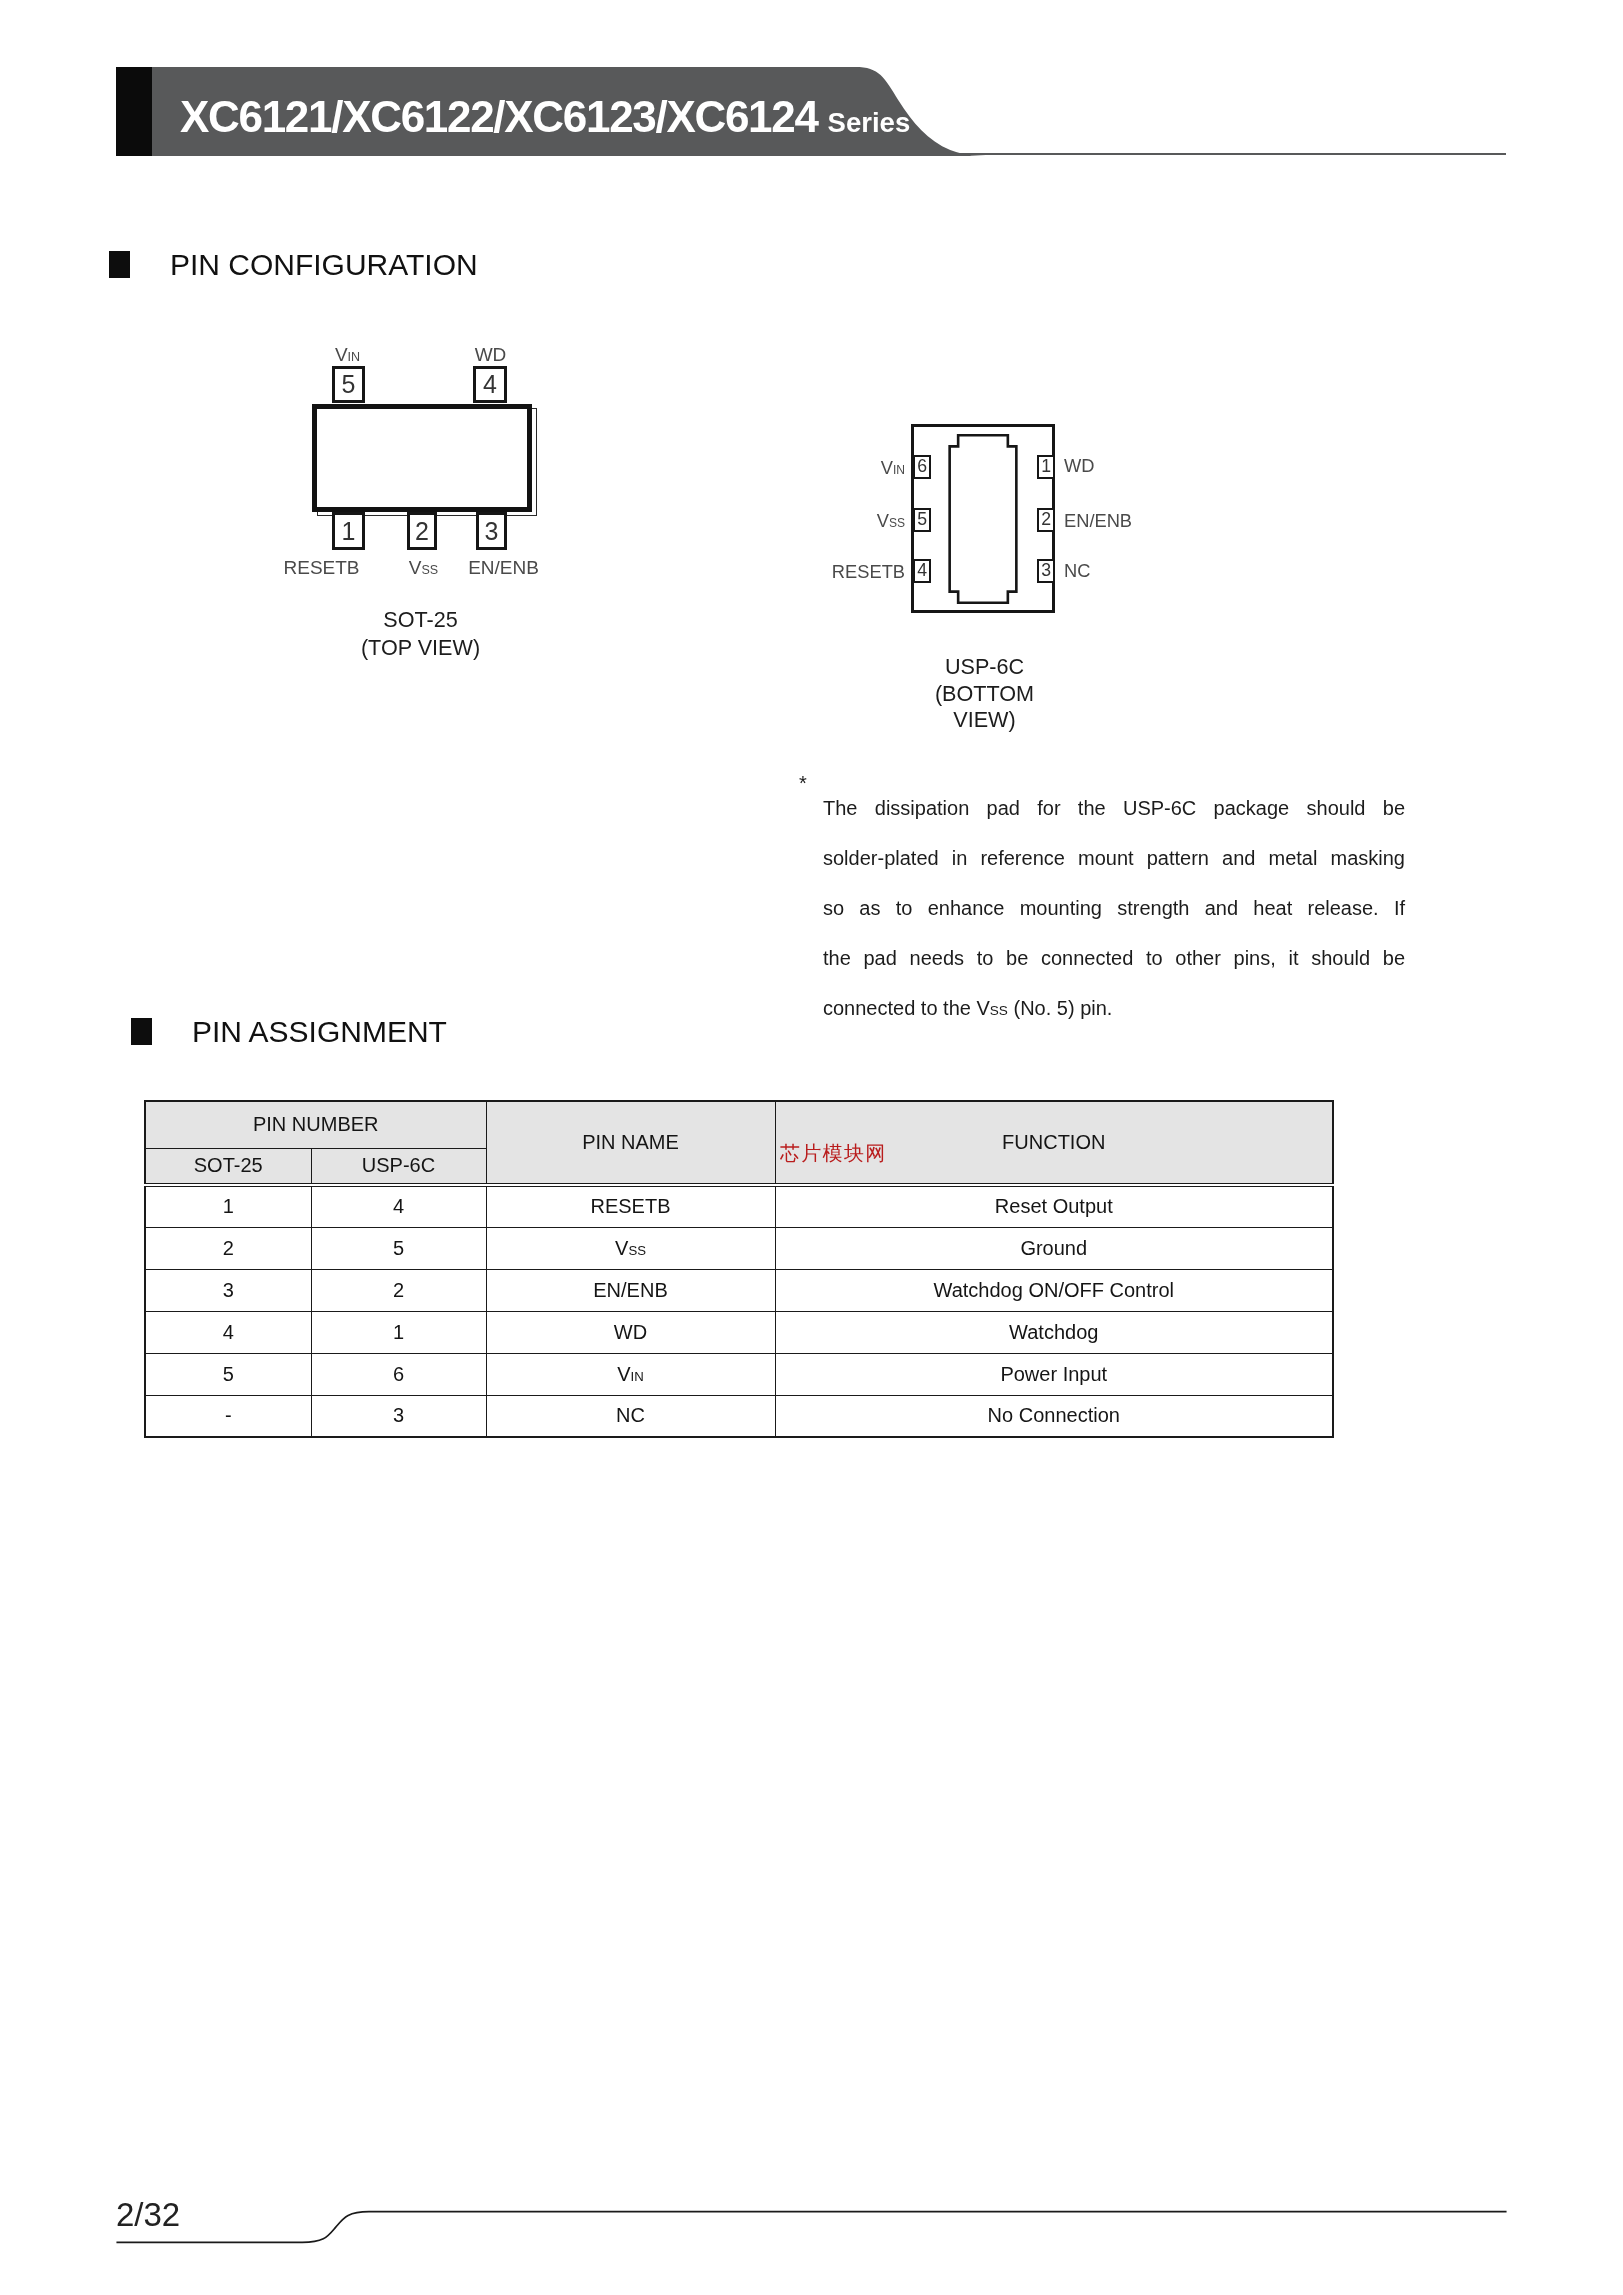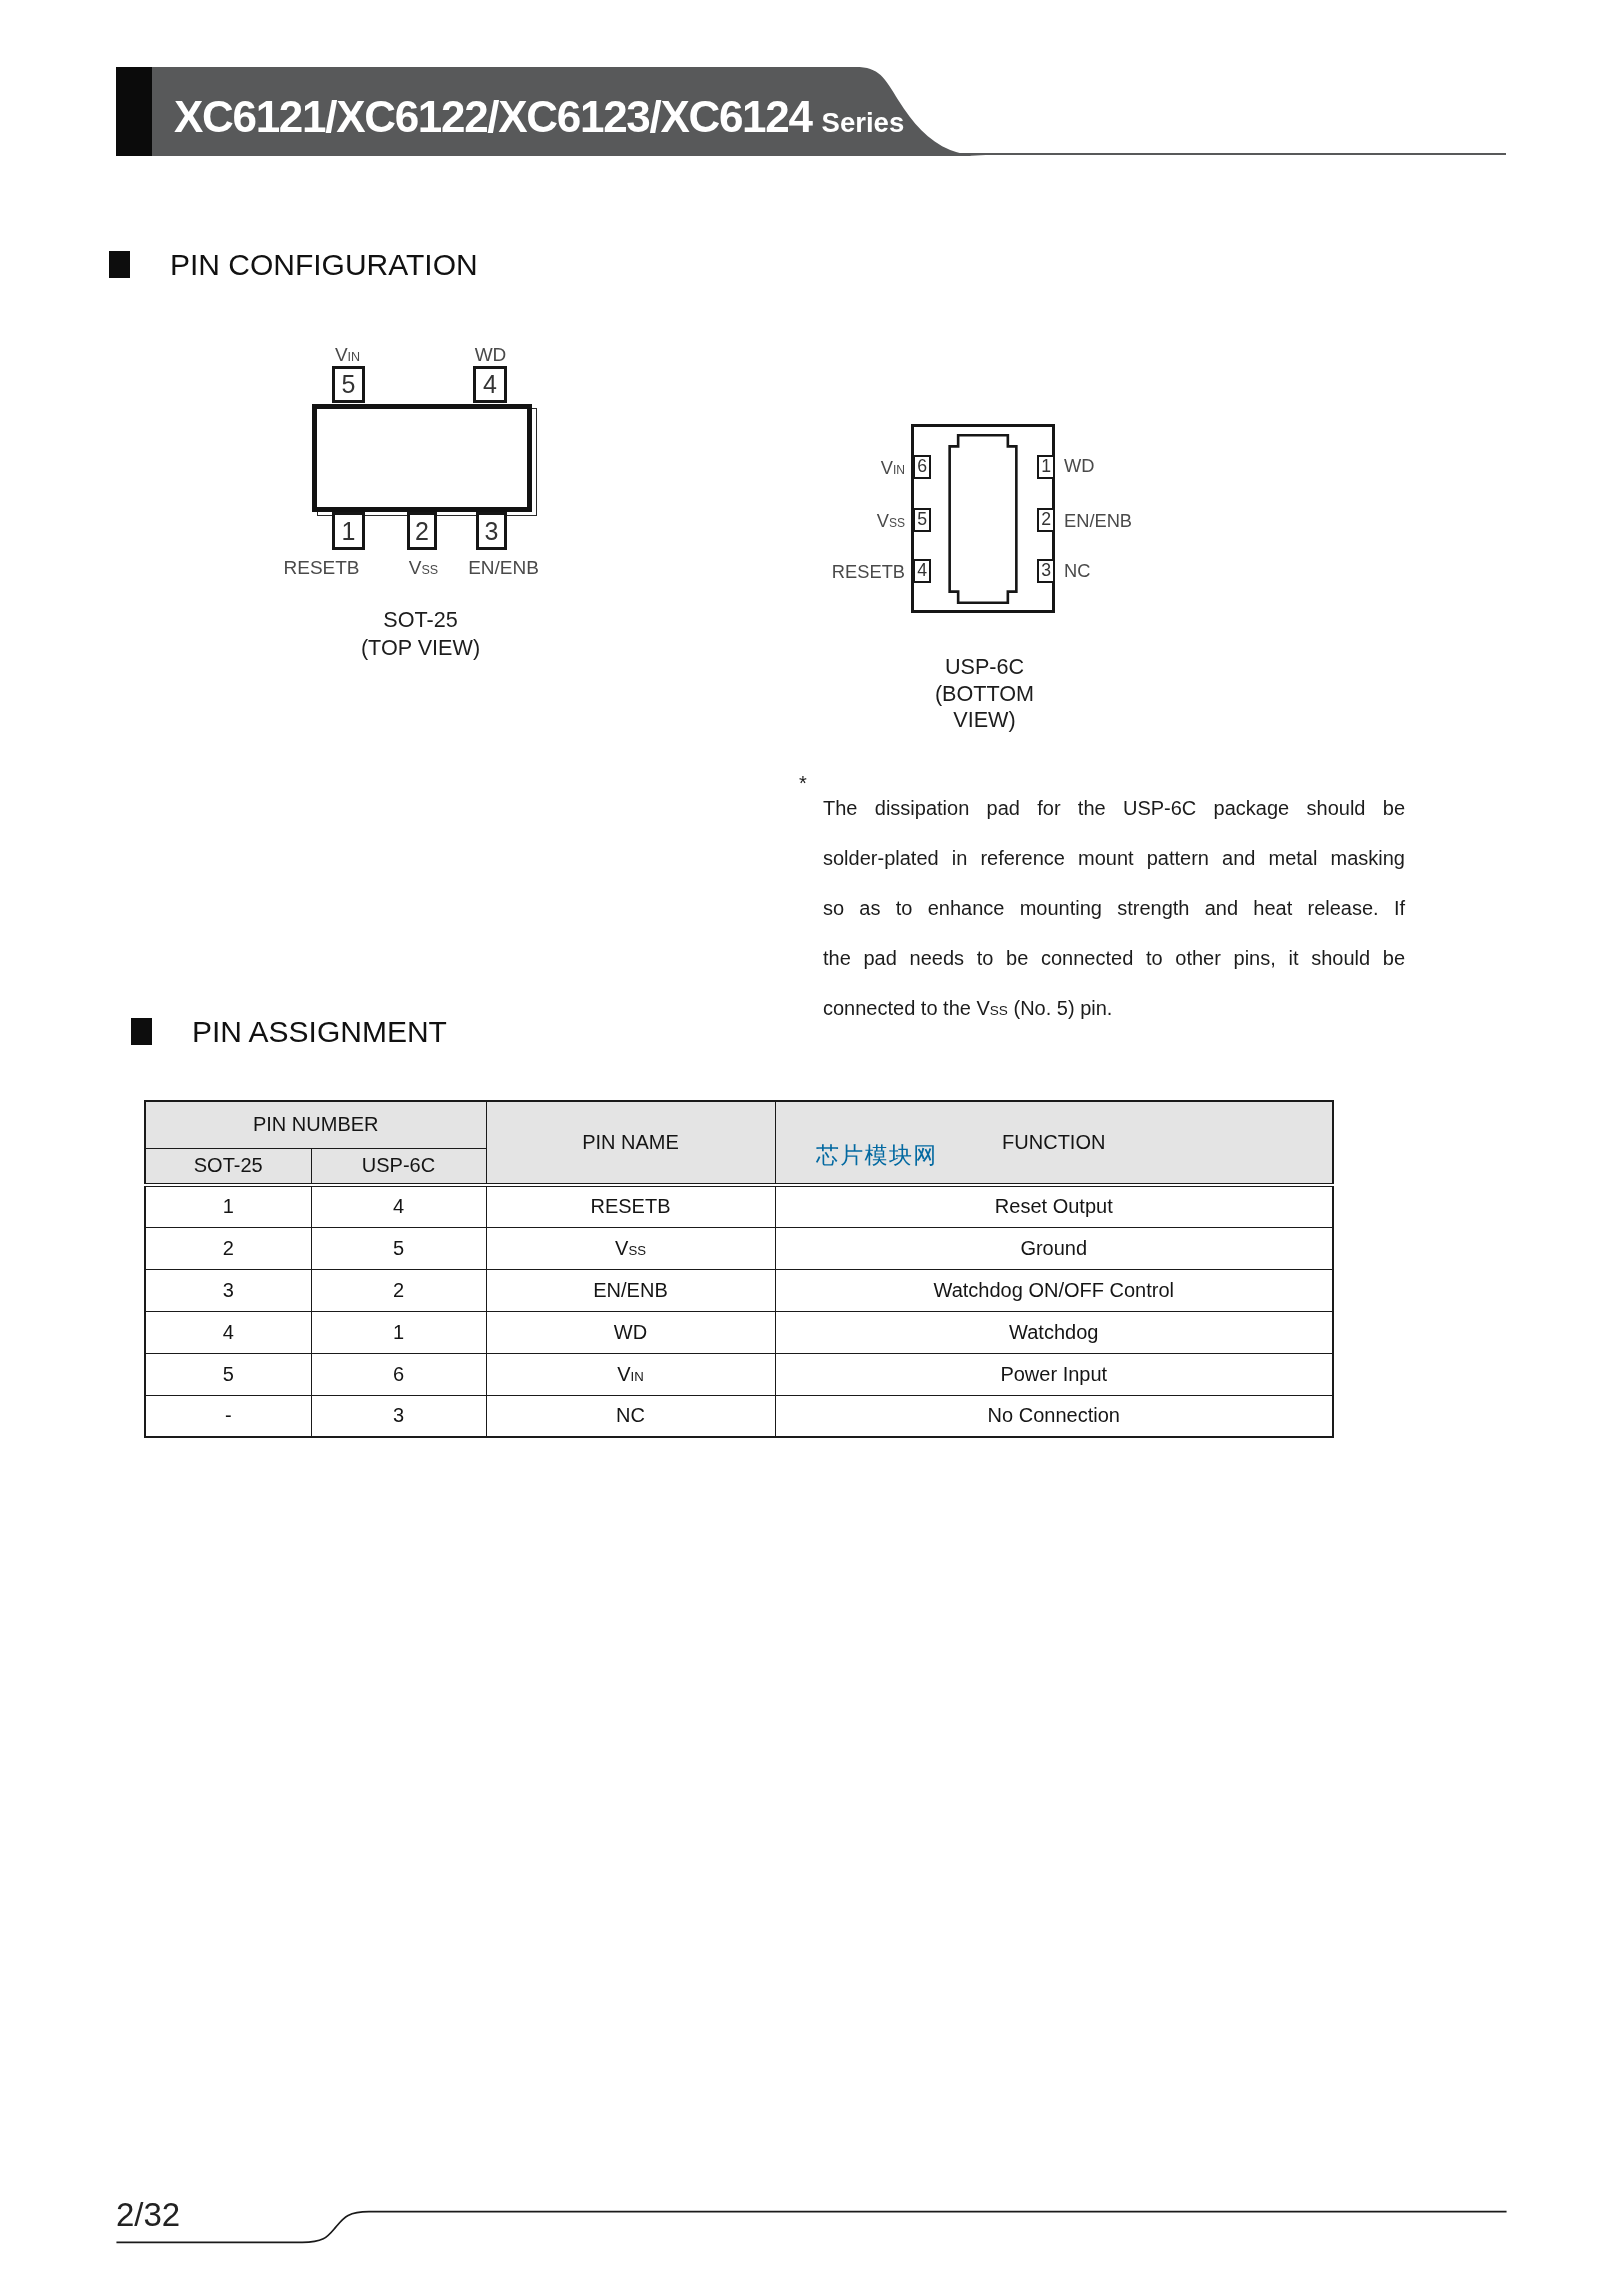--- a/index.html
+++ b/index.html
@@ -78,7 +78,7 @@
       <path d="M0,0 H1075 C1112,0 1119,16 1141,51 C1163,86 1186,112 1220,127 C1245,136 1261,136 1282,136 H0 Z" fill="#58595a"></path>
     </svg>
   </div>
-  <div class="abs banner-text" style="left:174px; top:92px; height:46px;">
+  <div class="abs banner-text" style="left:180px; top:92px; height:46px;">
     <span class="banner-title">XC6121/XC6122/XC6123/XC6124</span>
     <span class="banner-series">Series</span>
   </div>

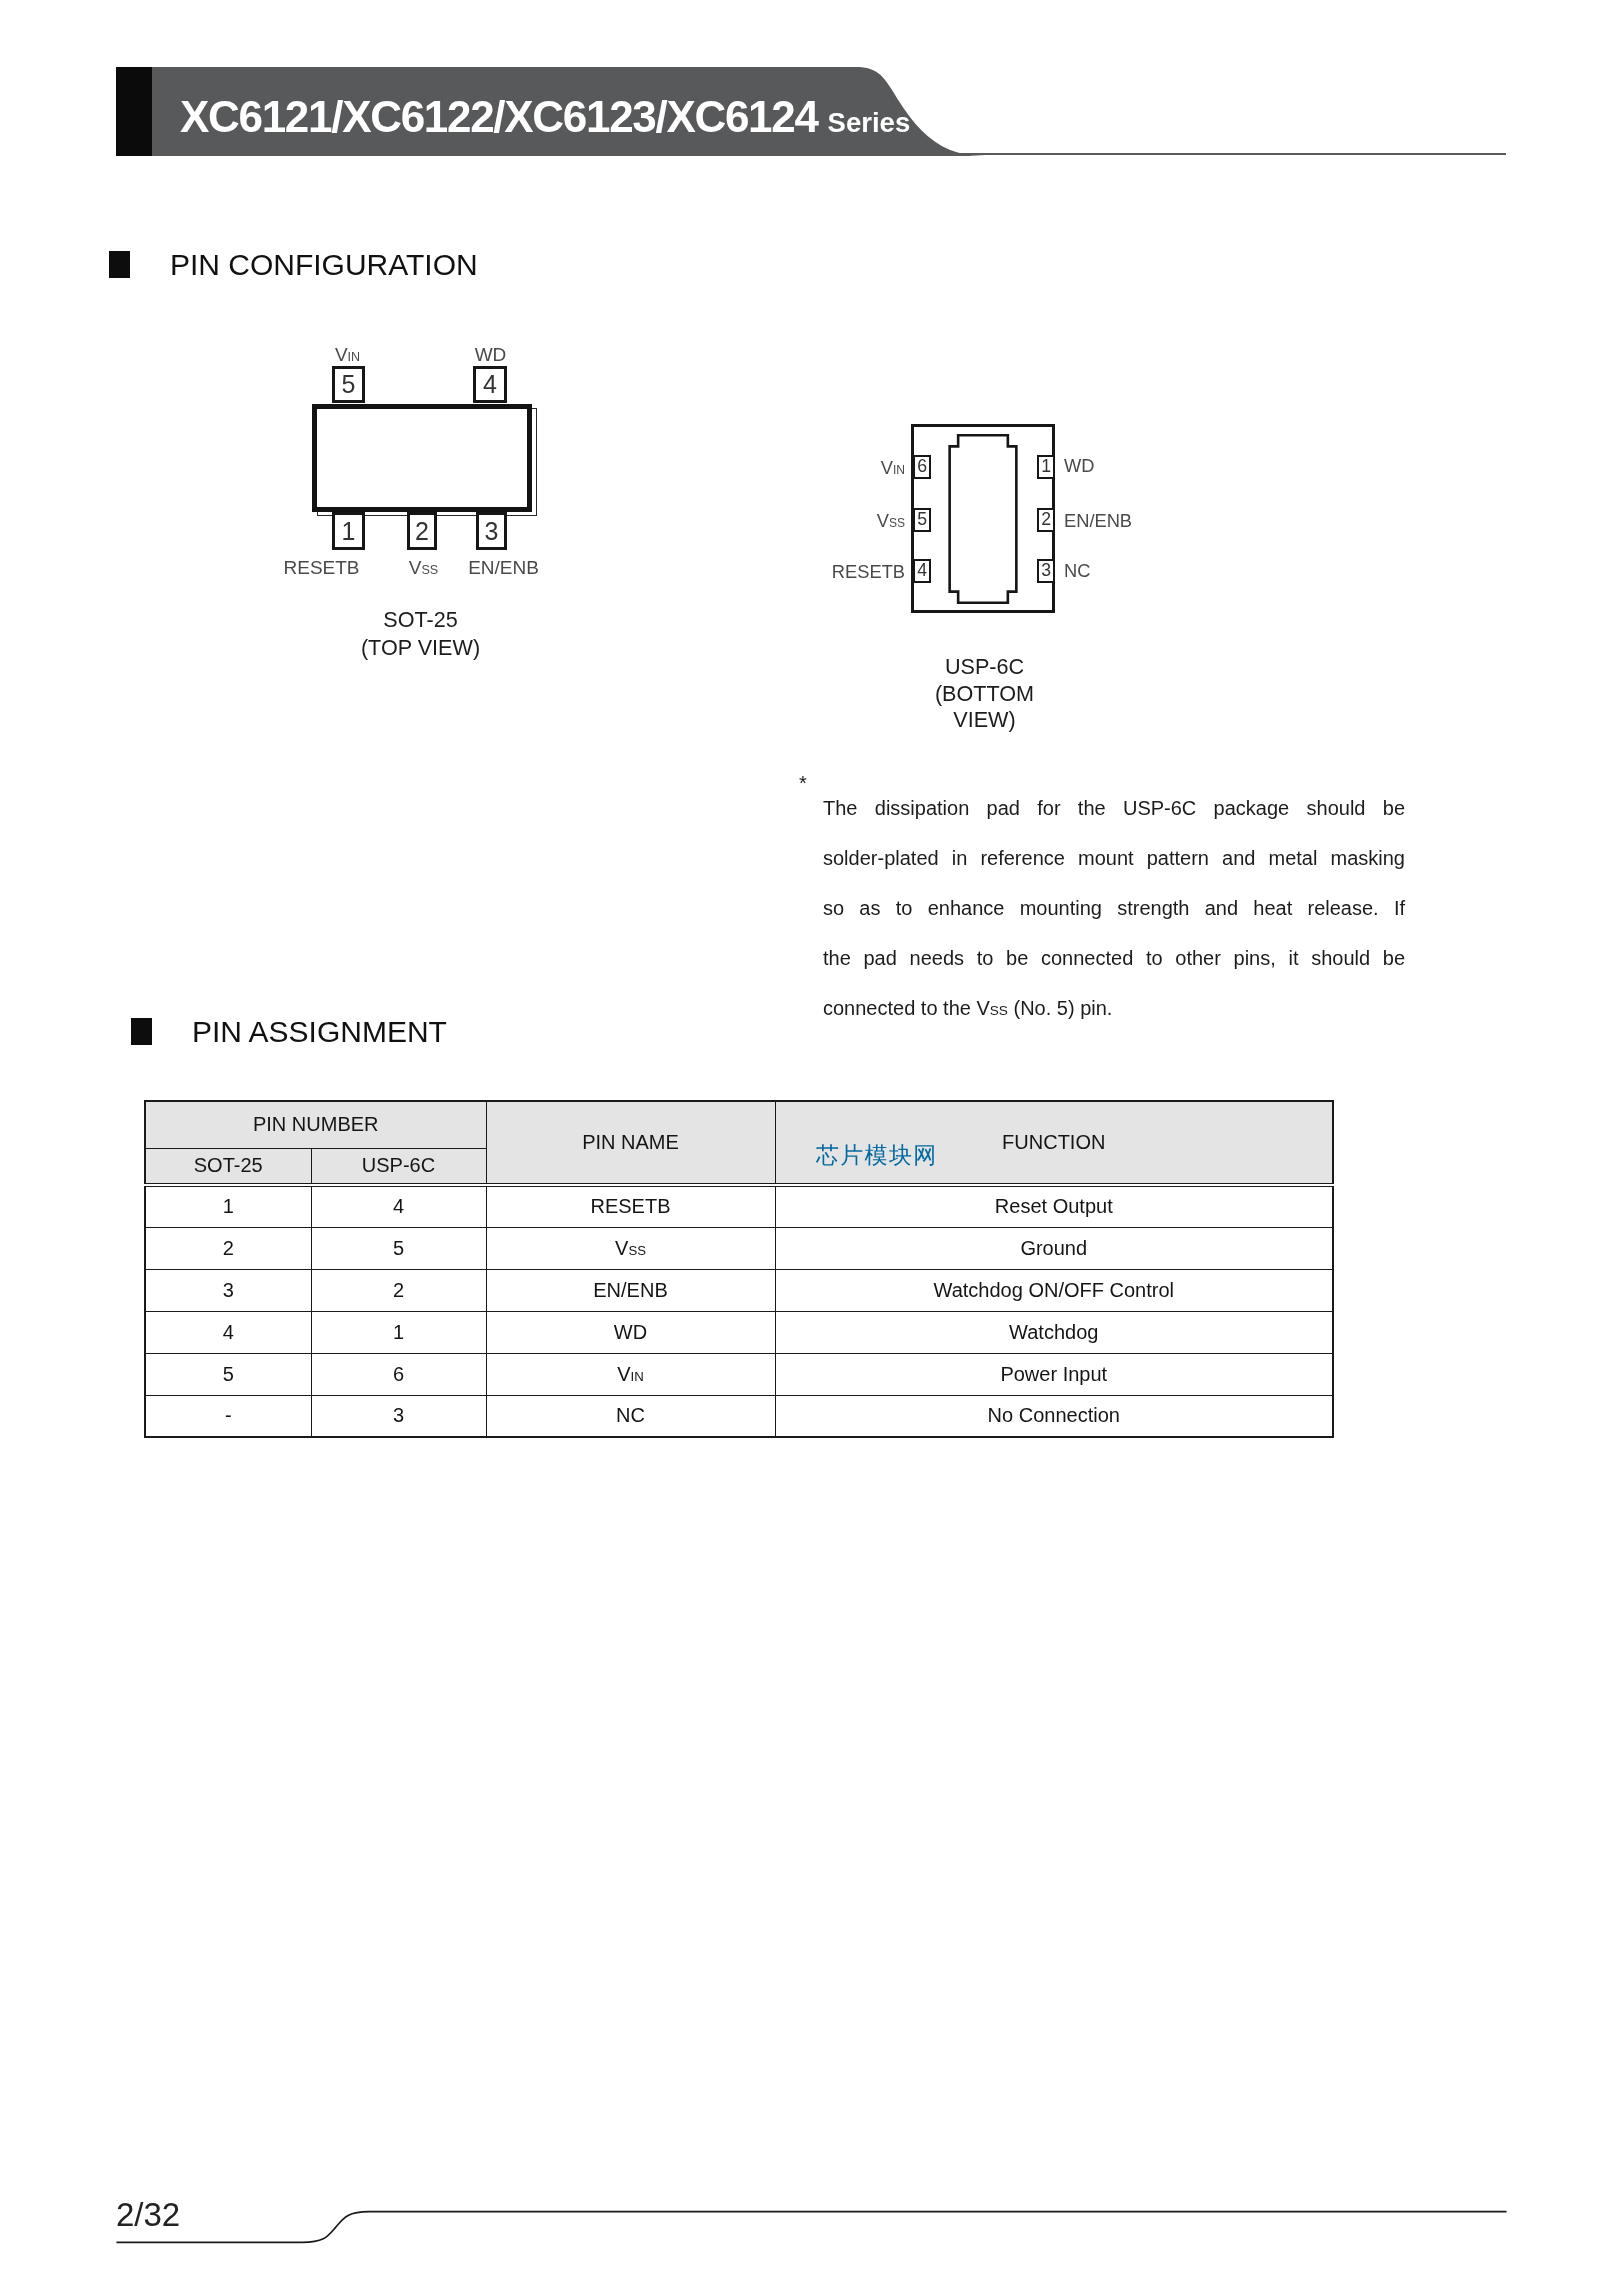--- a/index.html
+++ b/index.html
@@ -61,7 +61,7 @@
   table.pin-table { border:2px solid #1a1a1a; }
   table.pin-table .dbl { border-bottom:4.6px double #1a1a1a; }
   td .subname { font-size:0.66em; }
-  .watermark { color:#0369a1; font-size:23px; letter-spacing:1.3px; white-space:nowrap;margin-left:36px; }
+  .watermark { color:#b91c1c; font-size:20px; letter-spacing:1.3px; white-space:nowrap; }
 
   .footer-page { font-size:33px; color:#222; }
   svg { display:block; }

